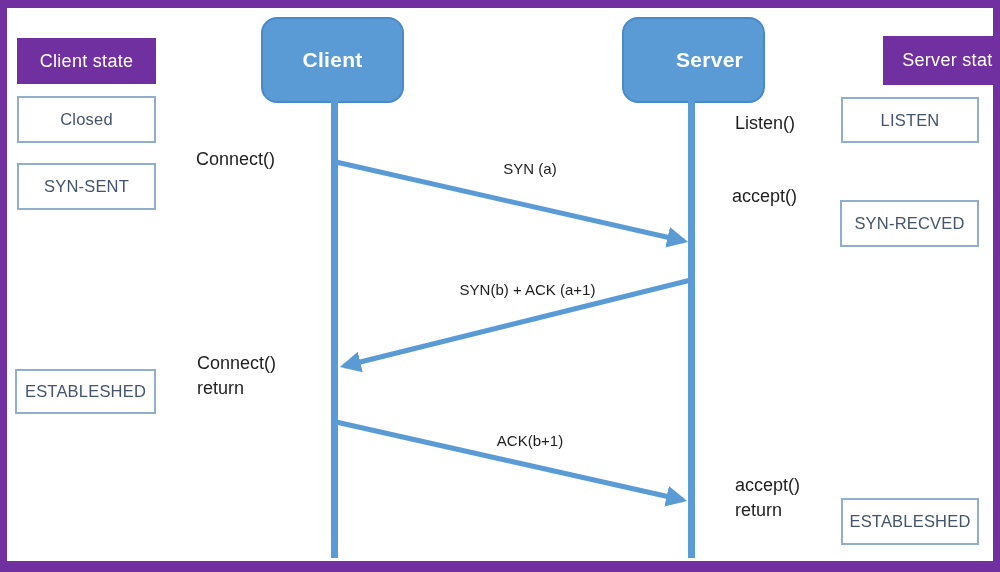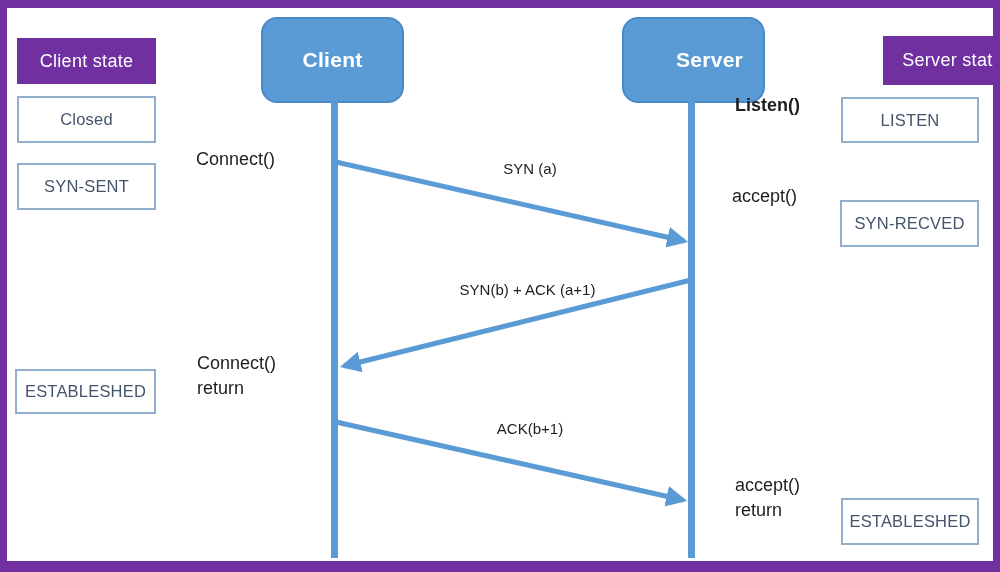--- a/index.html
+++ b/index.html
@@ -123,7 +123,7 @@
 
   <div class="call-label" style="left:196px;top:147px;">Connect()</div>
 
-  <div class="call-label" style="left:735px;top:93px;font-weight:bold;">Listen()</div>
+  <div class="call-label" style="left:735px;top:111px;">Listen()</div>
 
   <div class="call-label" style="left:732px;top:184px;">accept()</div>
 

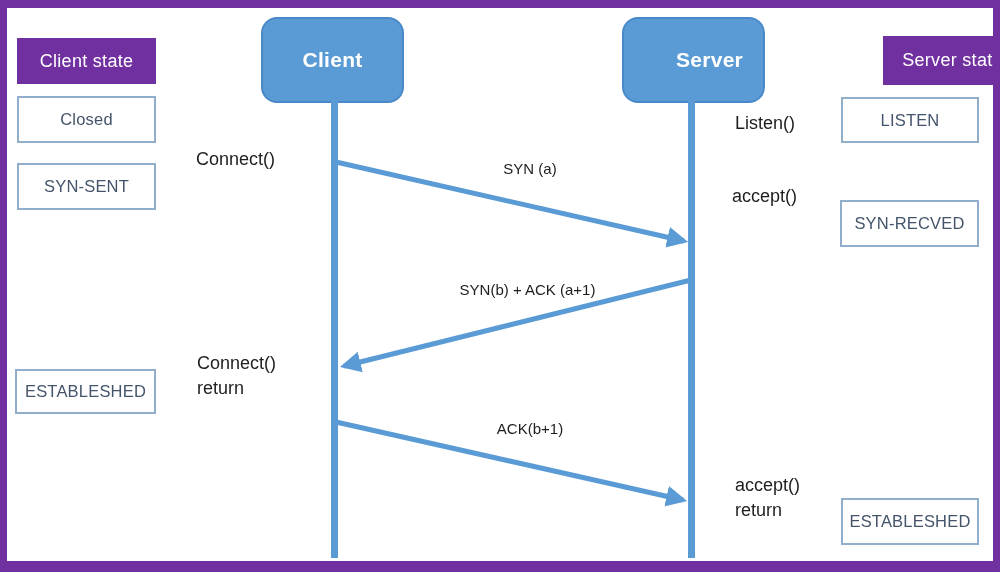--- a/index.html
+++ b/index.html
@@ -119,7 +119,7 @@
 
   <div class="msg-label" style="left:420px;top:281px;width:215px;">SYN(b) + ACK (a+1)</div>
 
-  <div class="msg-label" style="left:455px;top:420px;width:150px;">ACK(b+1)</div>
+  <div class="msg-label" style="left:455px;top:432px;width:150px;">ACK(b+1)</div>
 
   <div class="call-label" style="left:196px;top:147px;">Connect()</div>
 

